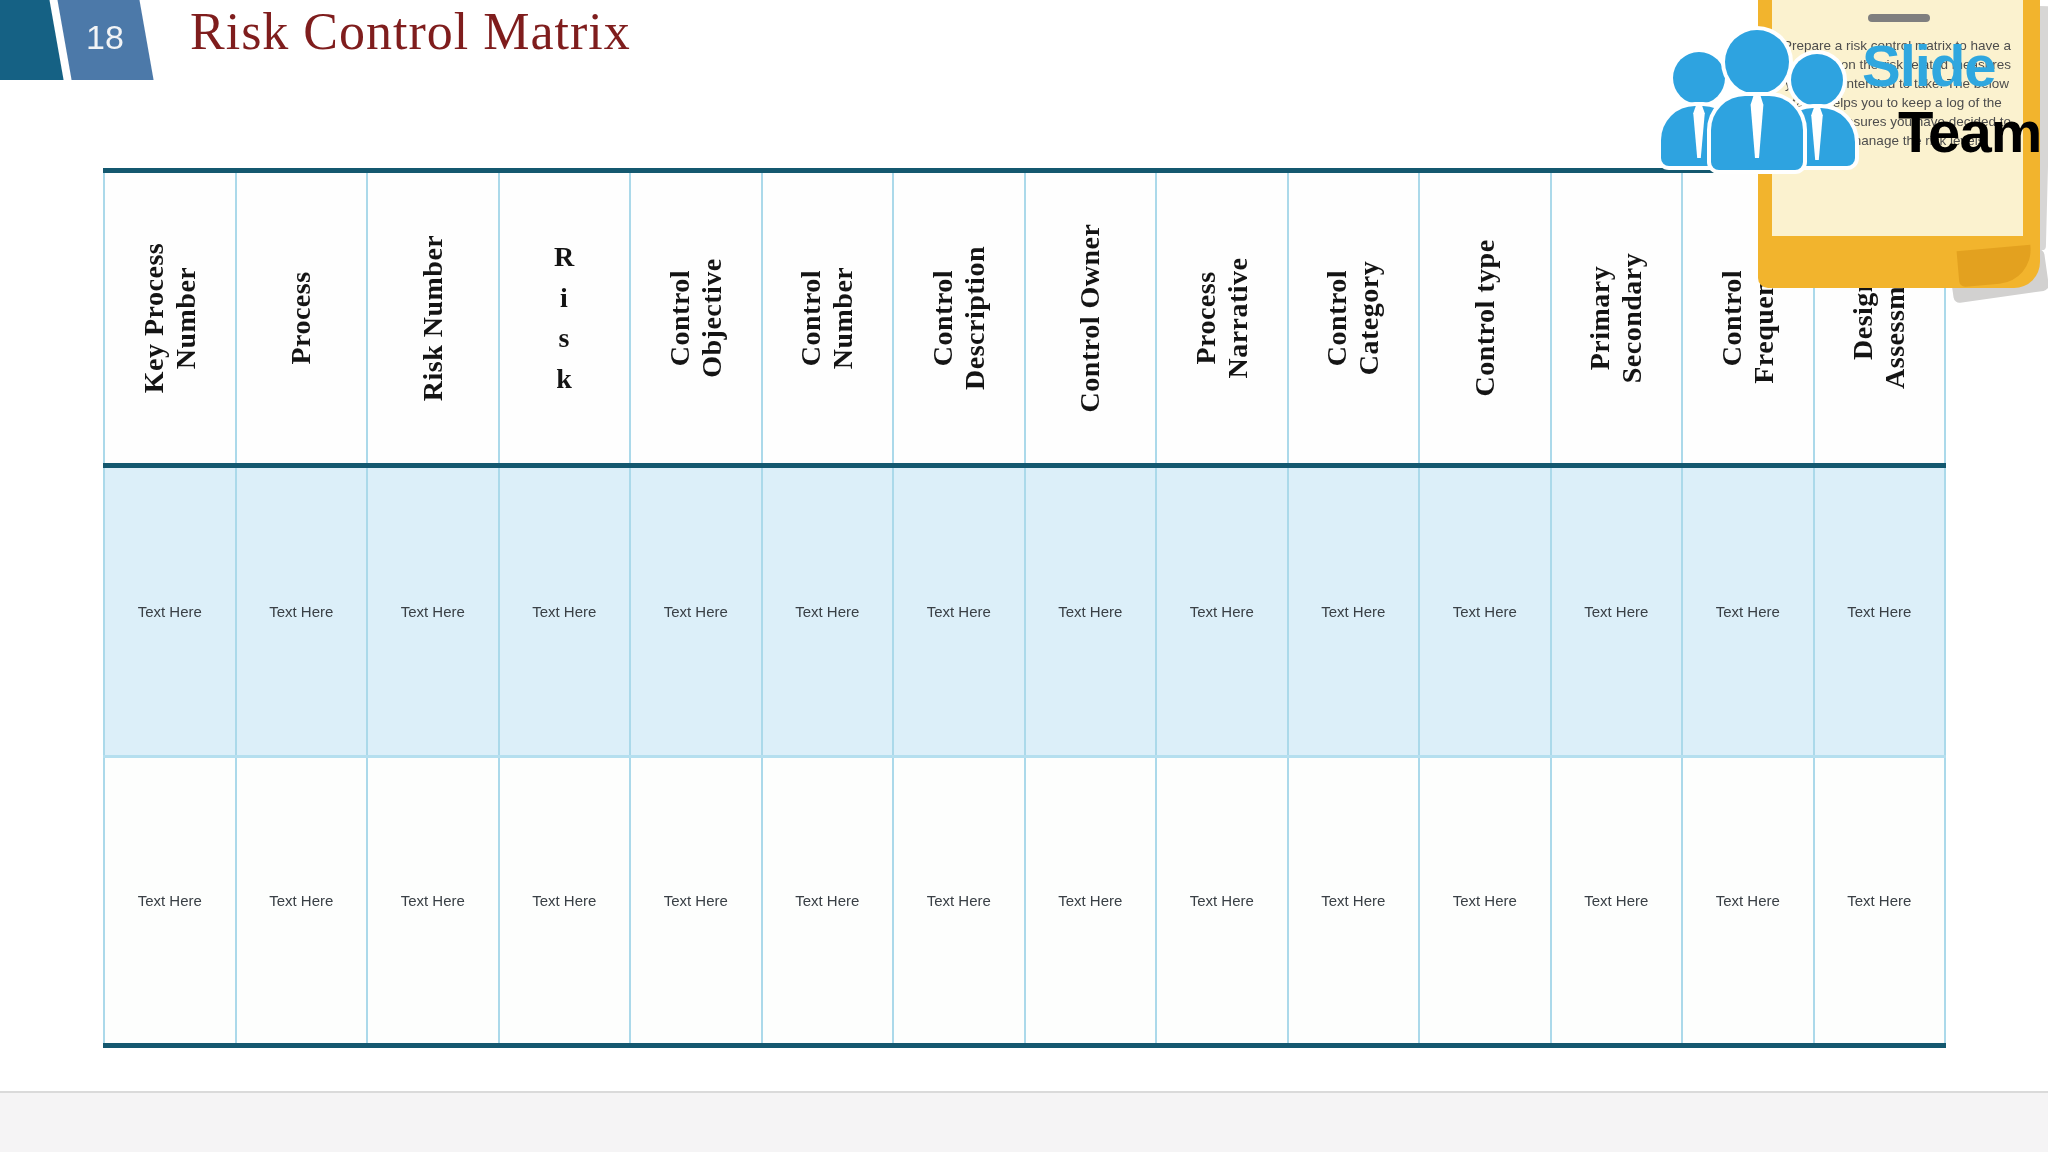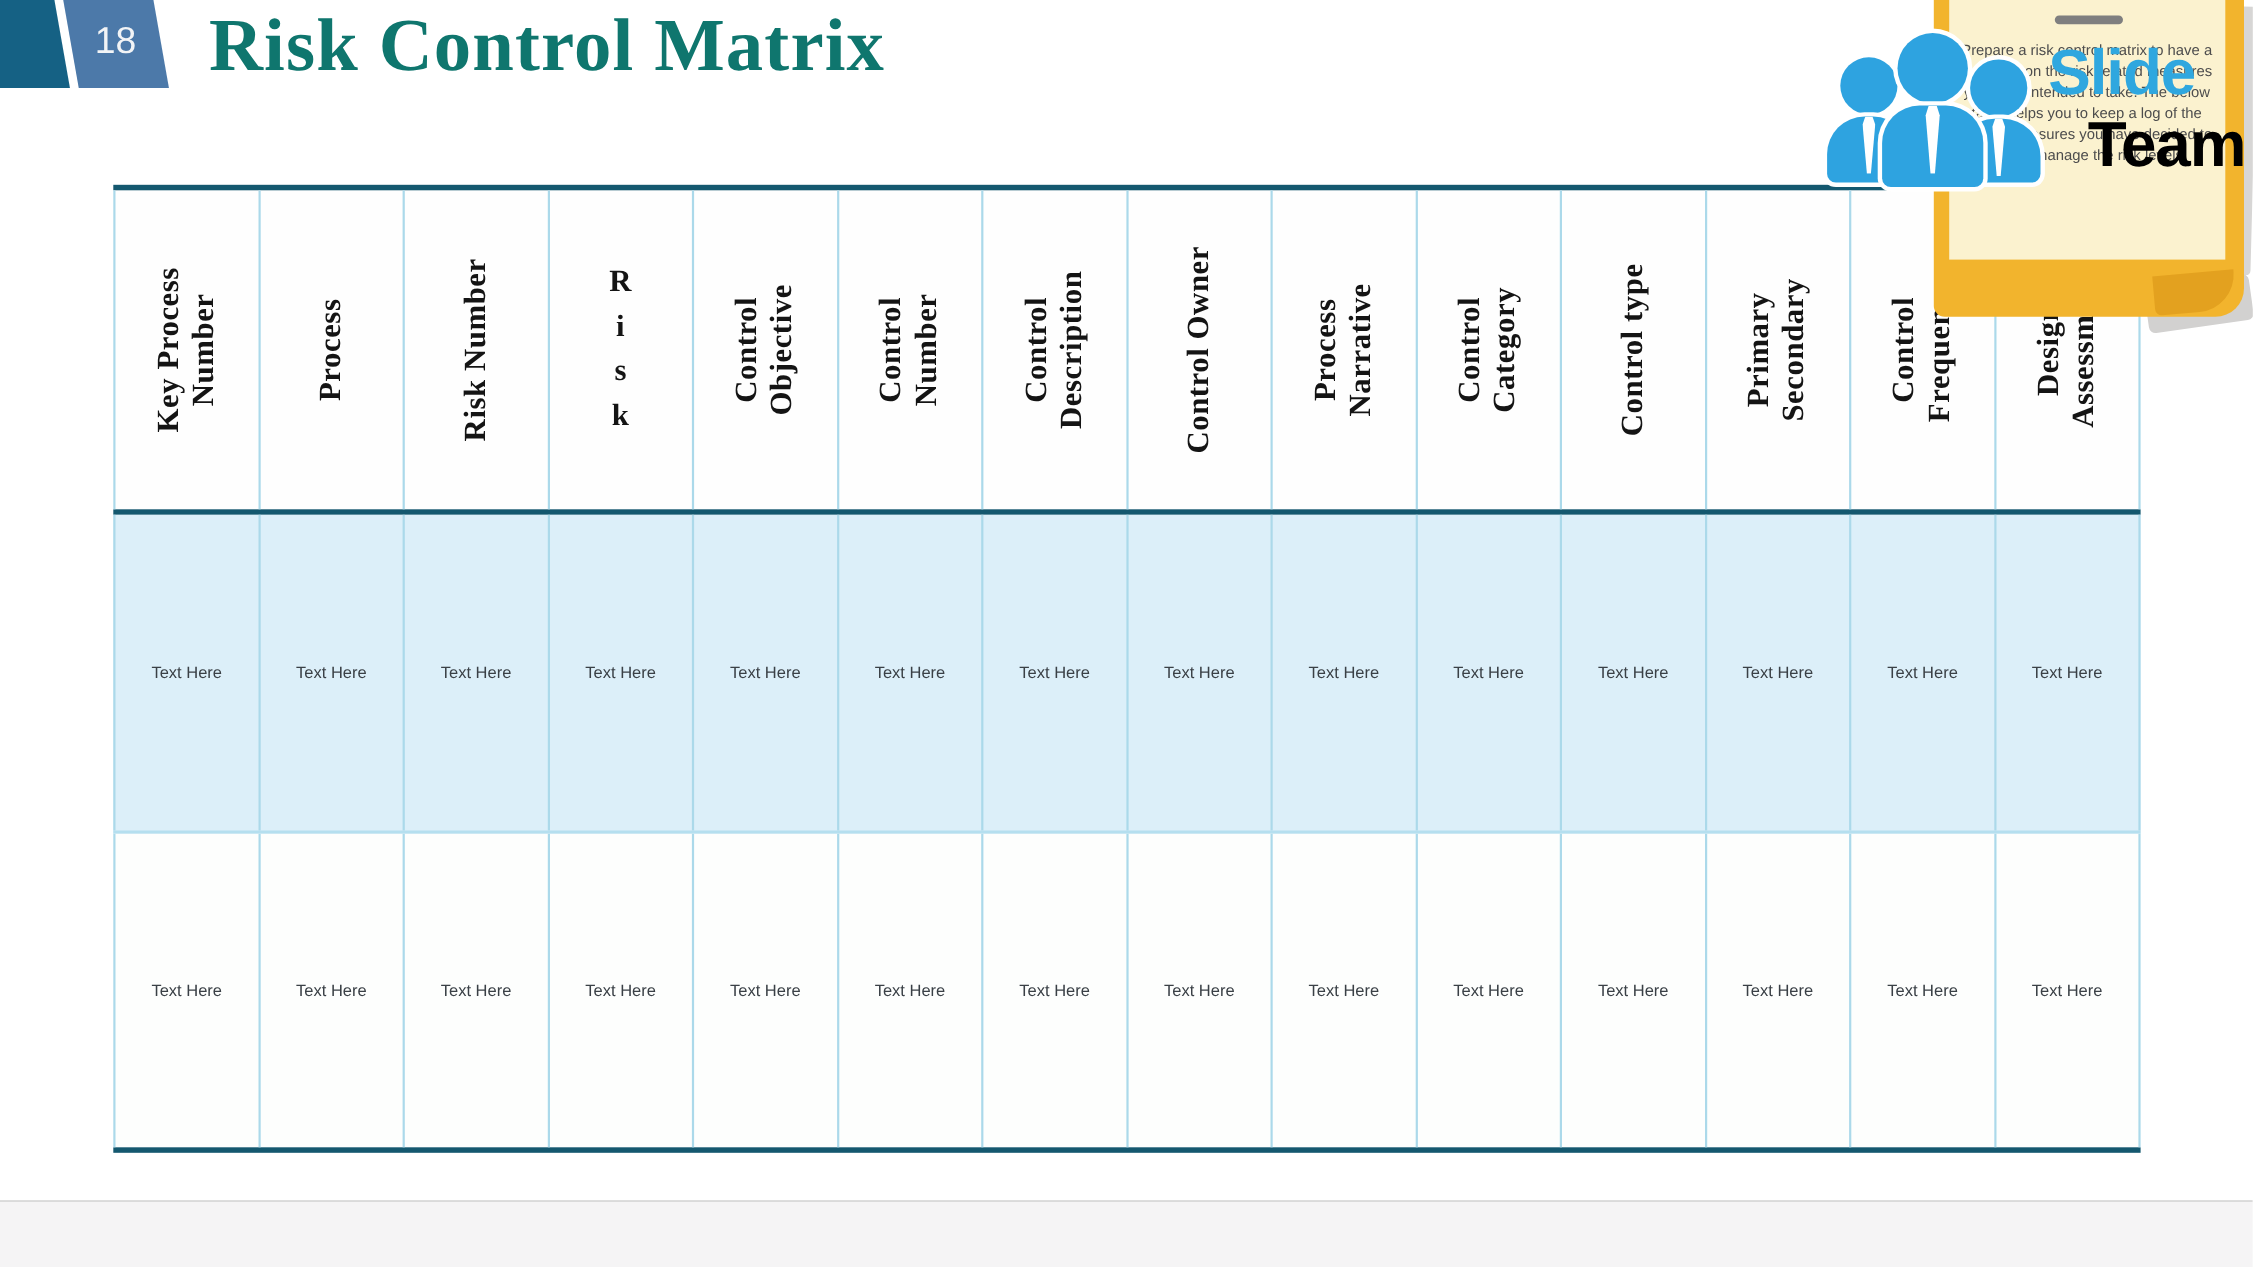--- a/index.html
+++ b/index.html
@@ -16,7 +16,7 @@
   .badge-blue span{transform:skewX(-10deg);color:#f2f4f6;font-size:34px;}
   
   .title{position:absolute;left:190px;top:2px;z-index:3;
-    font-family:"Liberation Serif",serif;font-weight:700;font-size:68px;color:#0f766e;
+    font-family:"Liberation Serif",serif;font-weight:400;font-size:52px;color:#7f1d1d;
     letter-spacing:1px;white-space:nowrap;}
   
   .rtable{position:absolute;left:103px;top:168px;width:1843px;z-index:1;}

